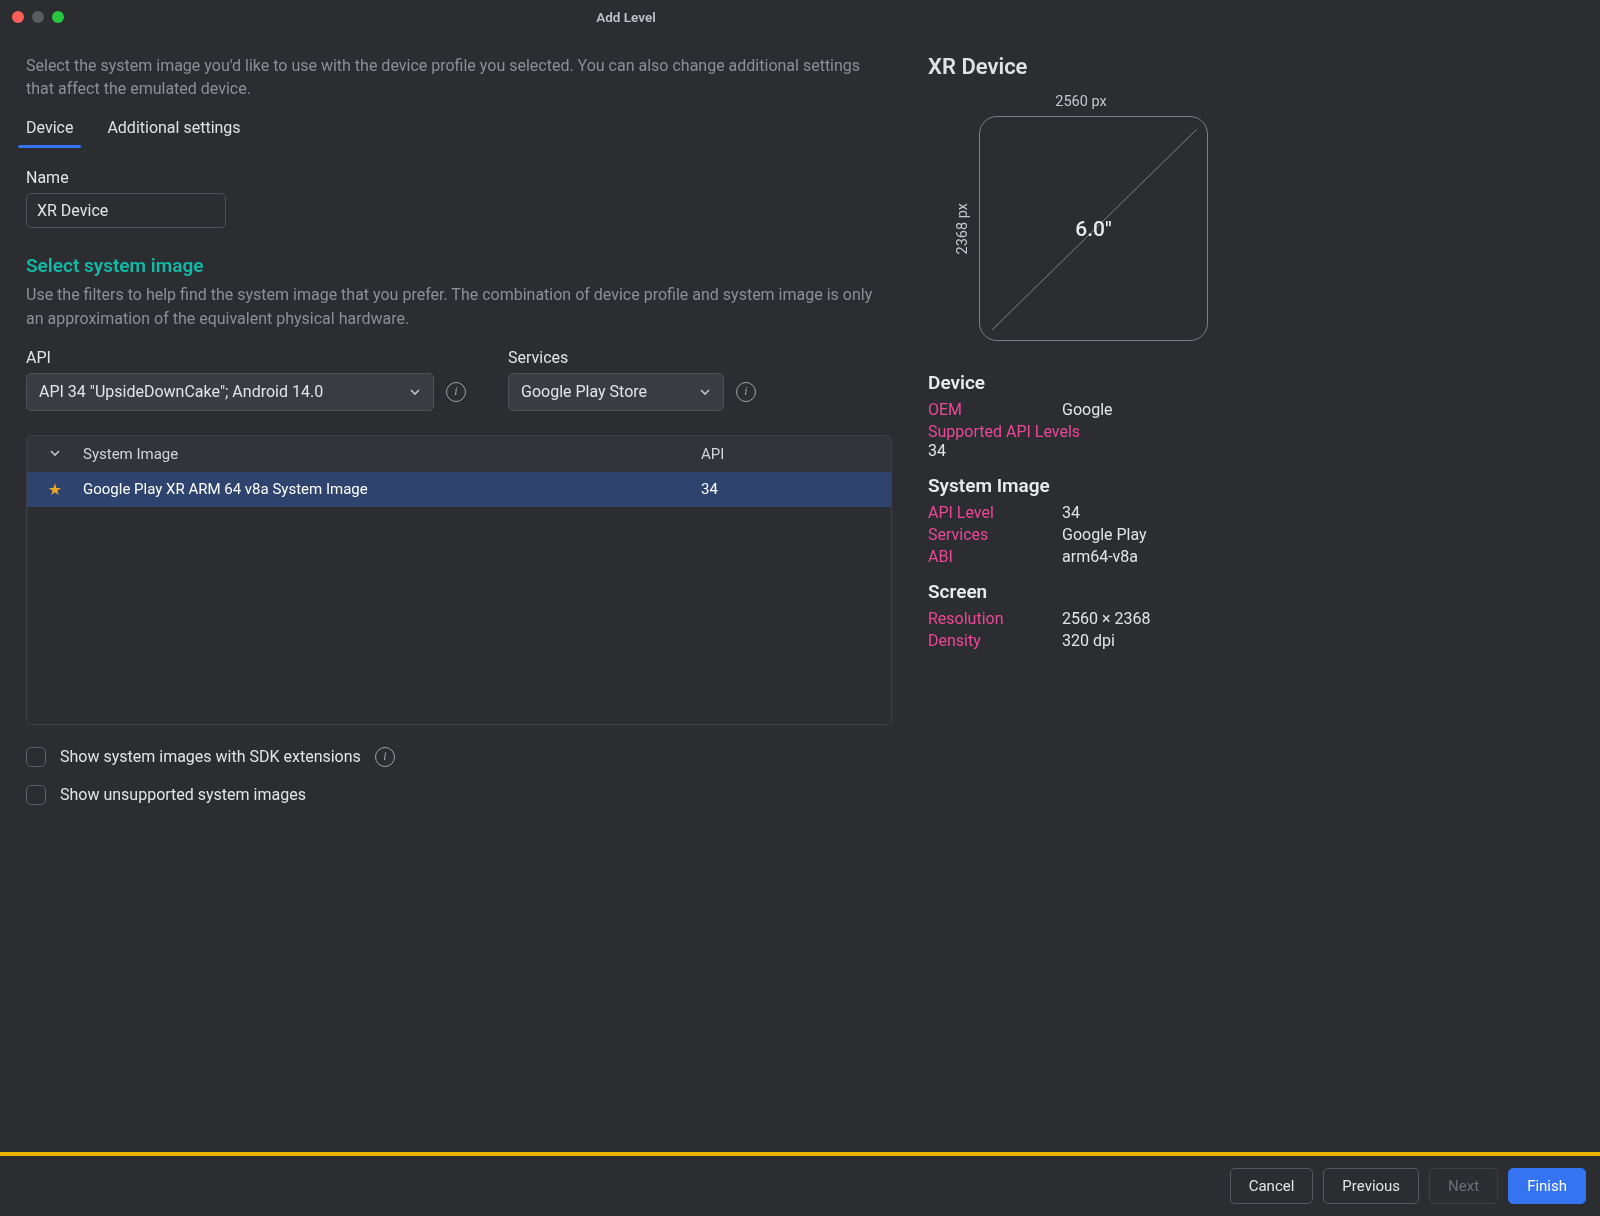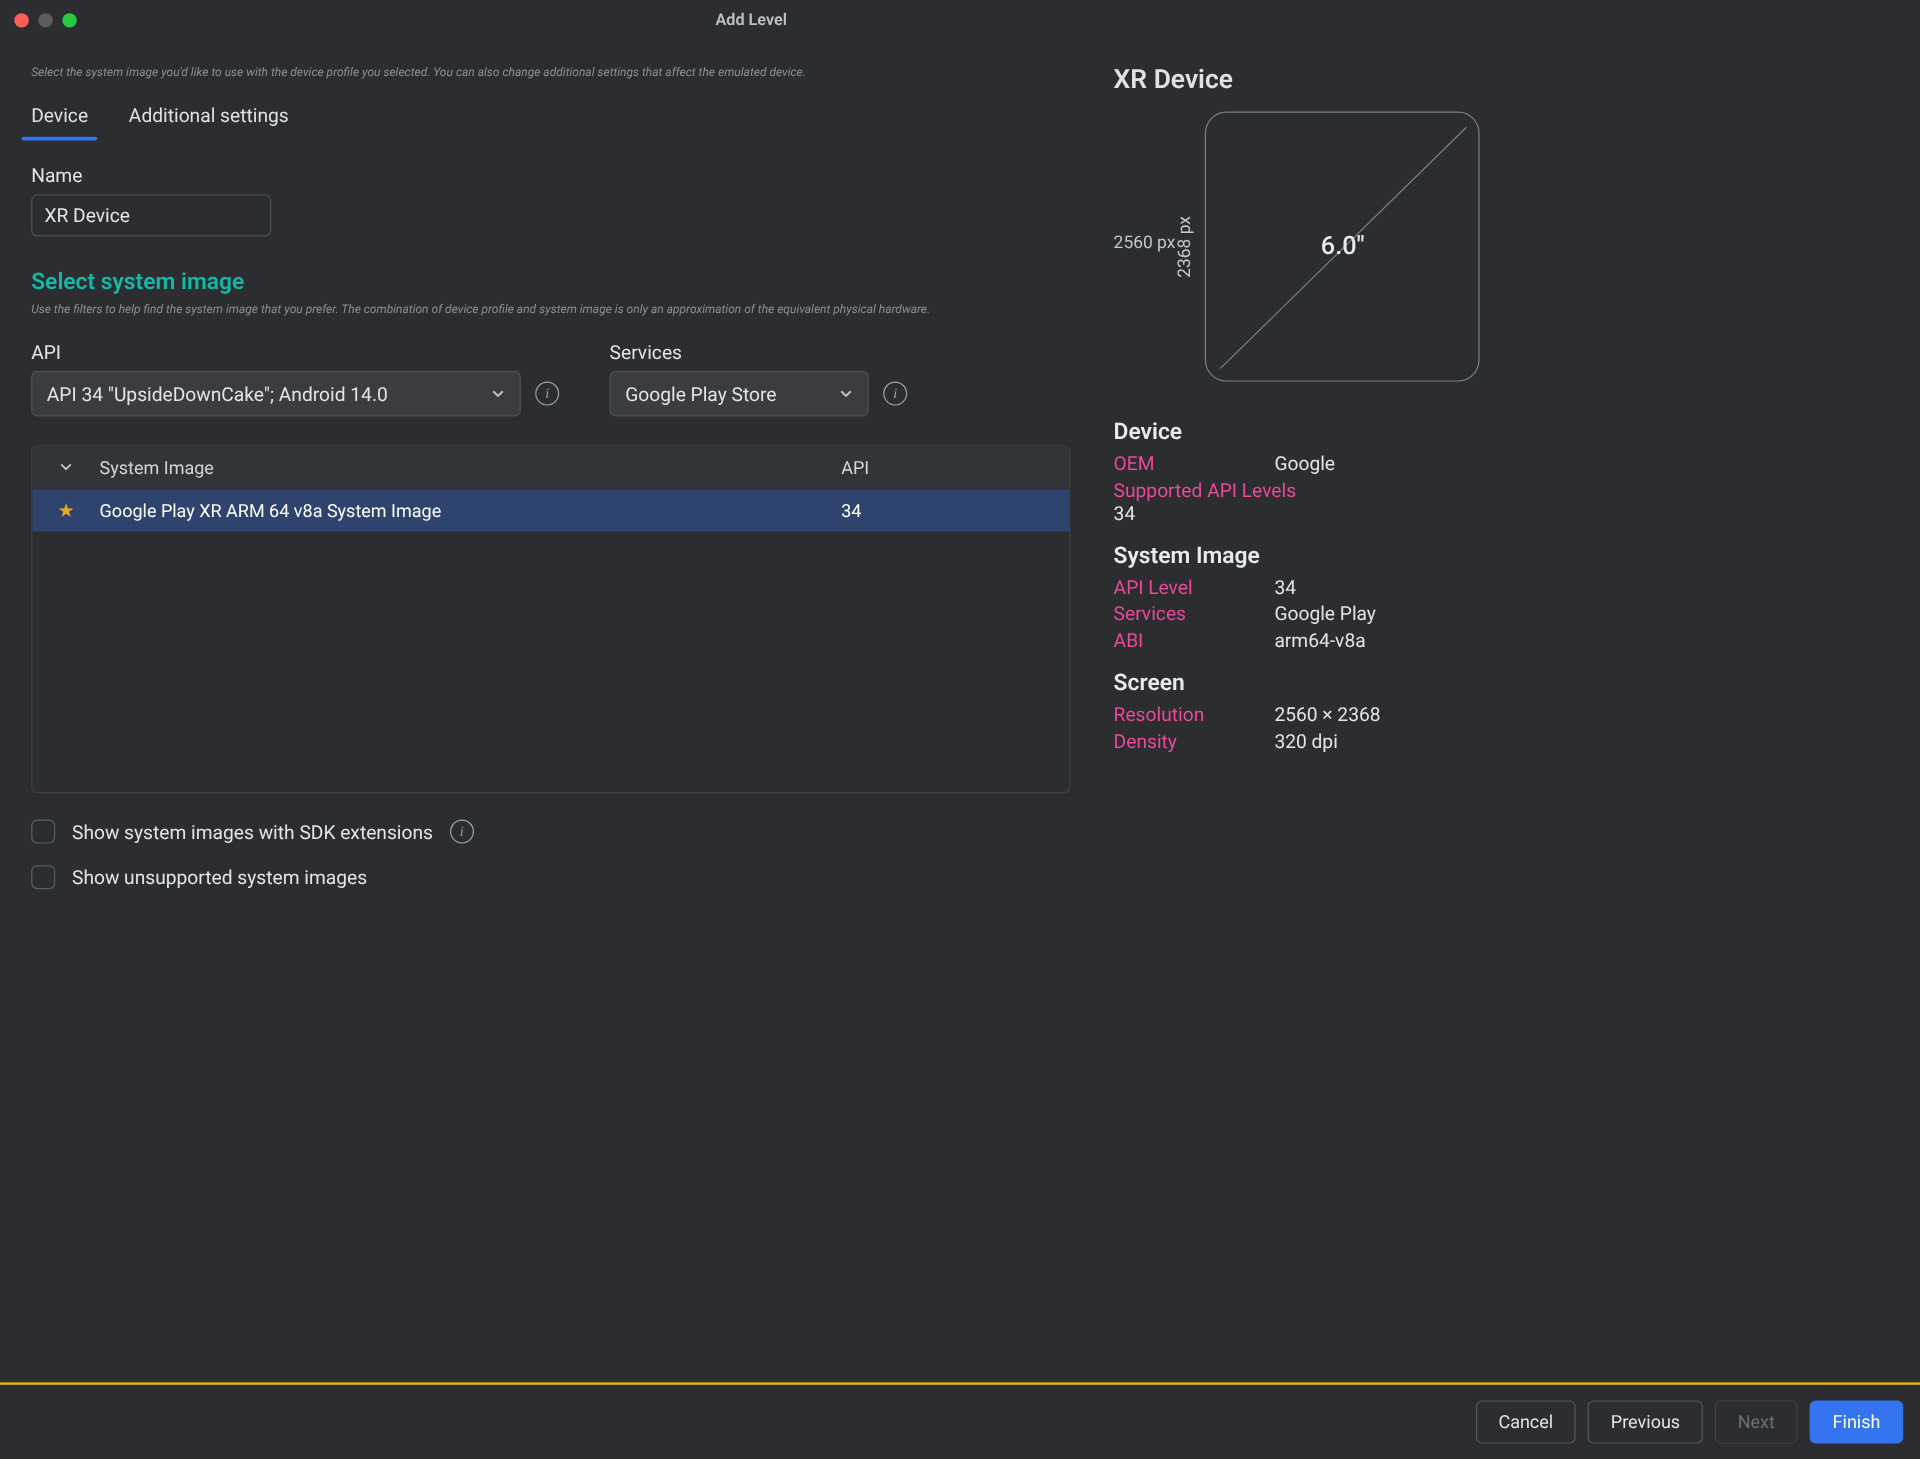--- a/index.html
+++ b/index.html
@@ -69,11 +69,10 @@
       margin-bottom: 8px;
     }
     .subdesc {
-      font-size: 10px;
+      font-size: 16px;
       color: #8b9096;
       line-height: 1.45;
       margin-bottom: 18px;
-      font-style: italic;
     }
     
     

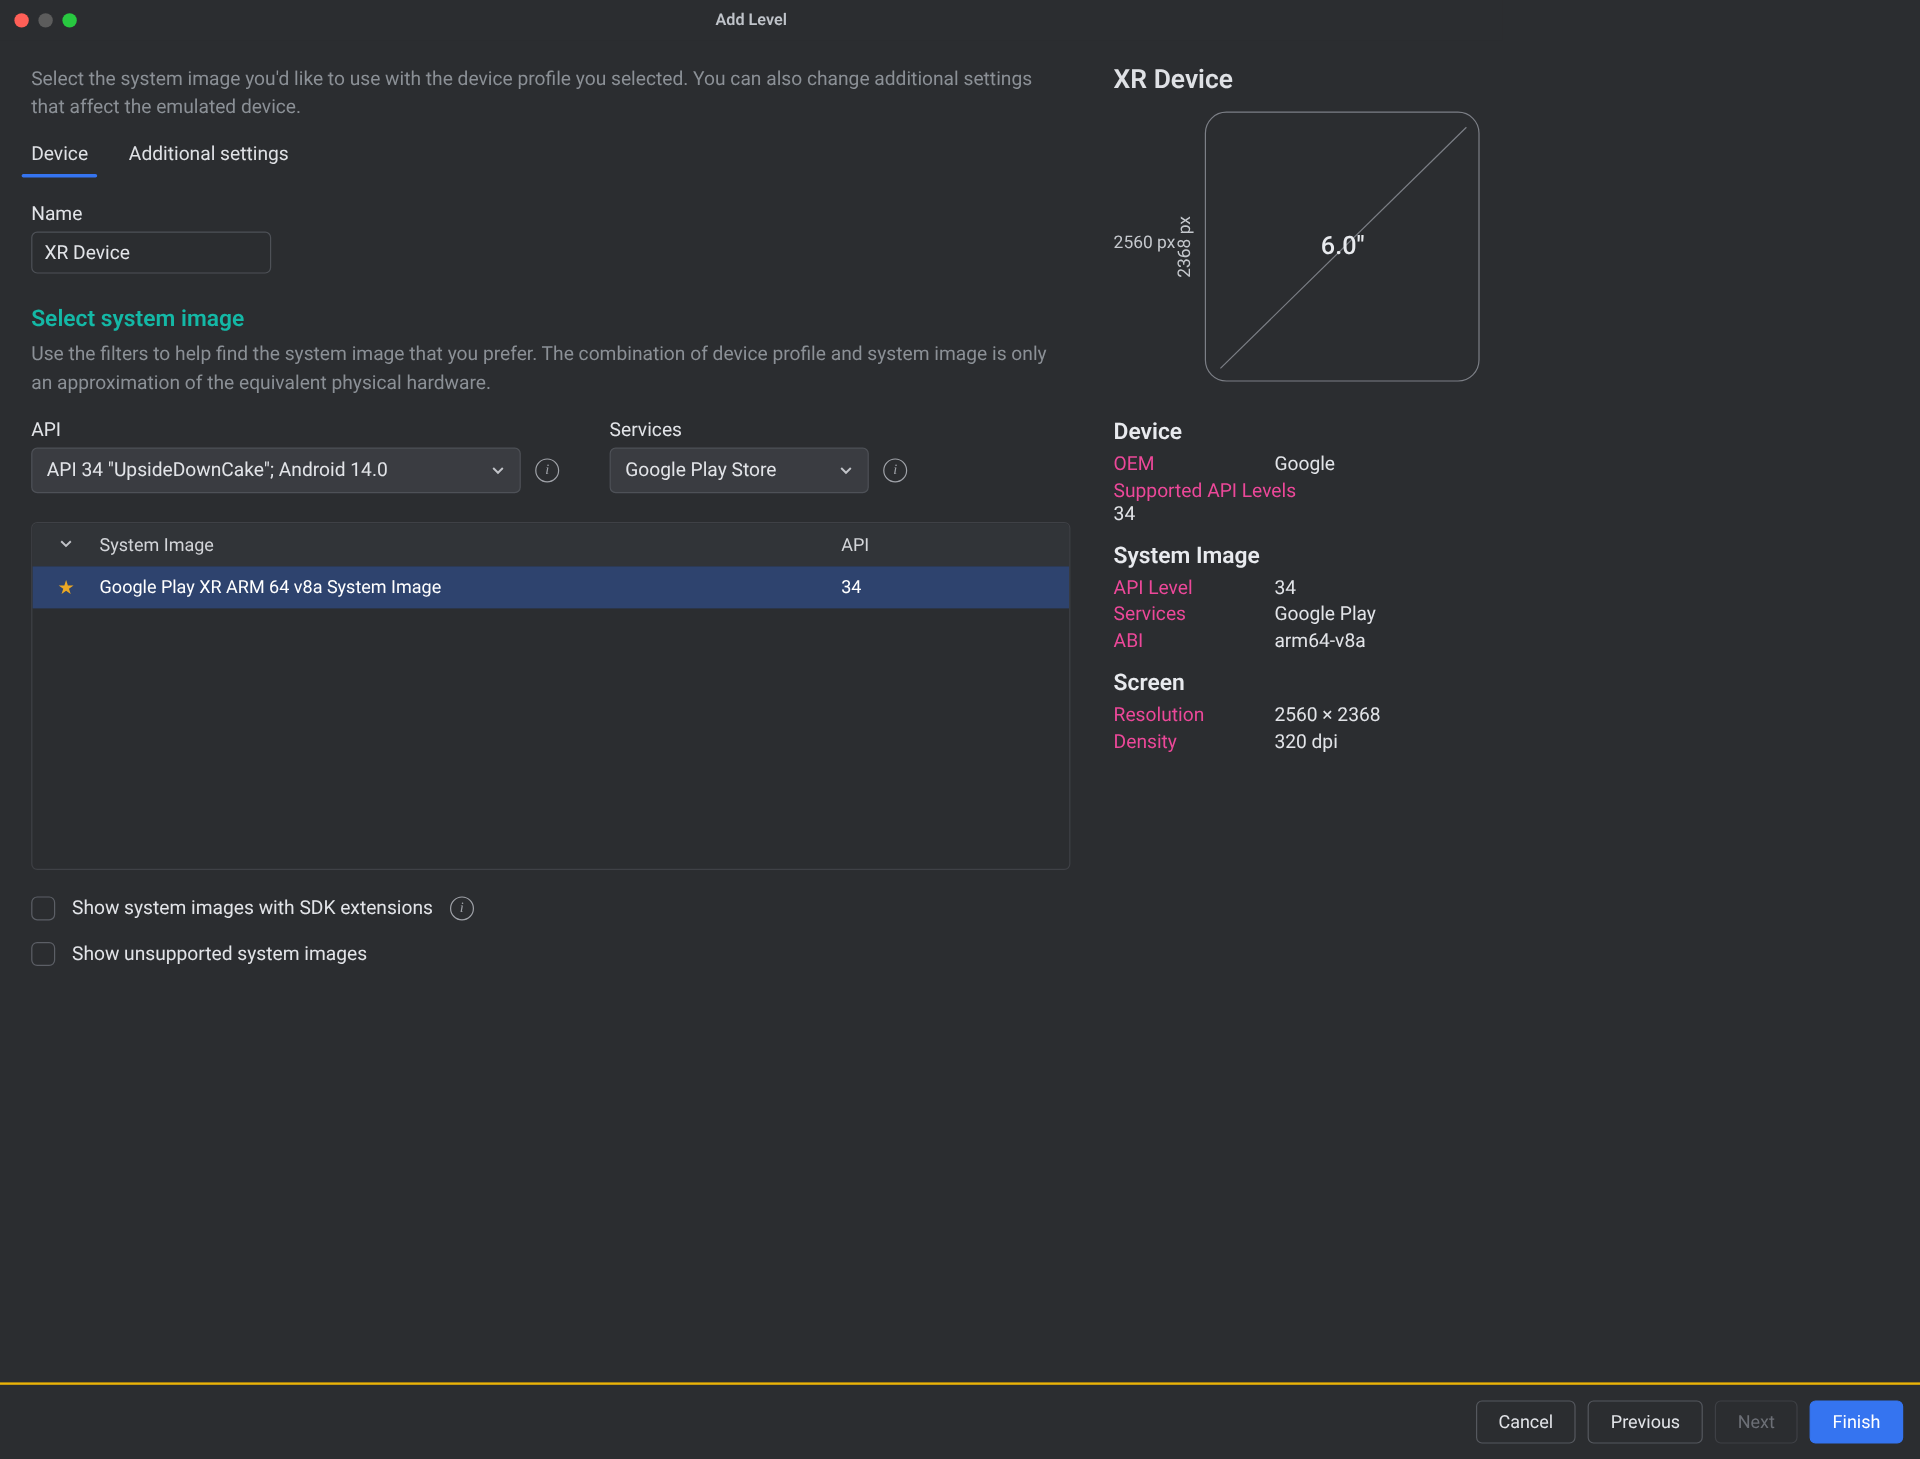--- a/index.html
+++ b/index.html
@@ -222,7 +222,7 @@
     }
     .preview-wrap {
       display: flex;
-      flex-direction: row;
+      flex-direction: column;
       align-items: center;
     }
     .preview-topdim {

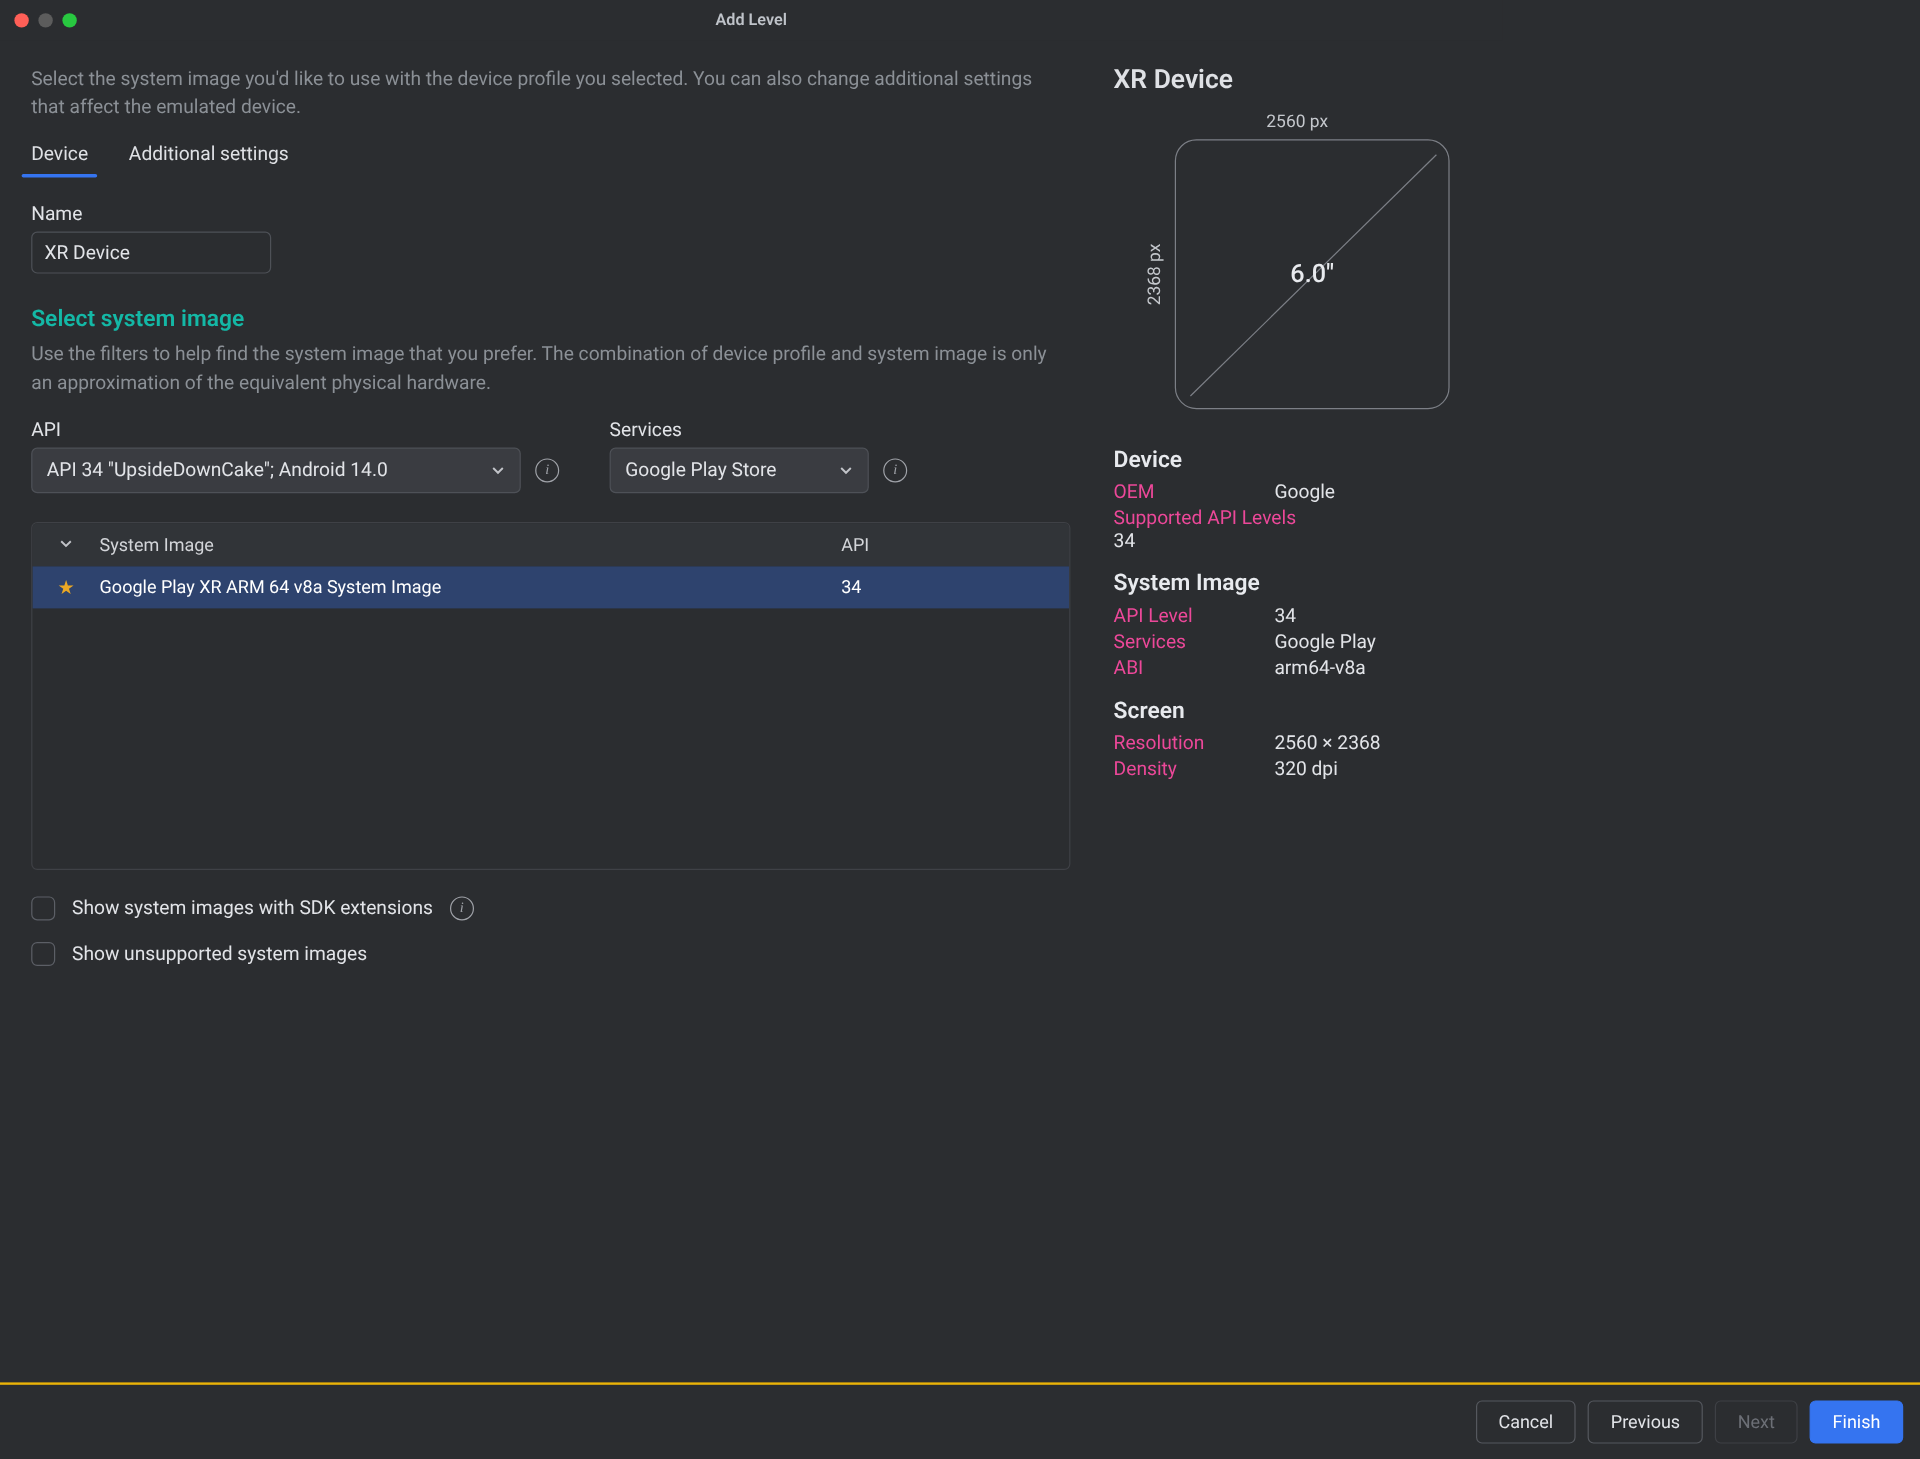--- a/index.html
+++ b/index.html
@@ -280,7 +280,7 @@
       position: absolute;
       bottom: 0; left: 0; right: 0;
       height: 64px;
-      border-top: 2px solid #eab308;
+      border-top: 4px solid #eab308;
       display: flex;
       justify-content: flex-end;
       align-items: center;

